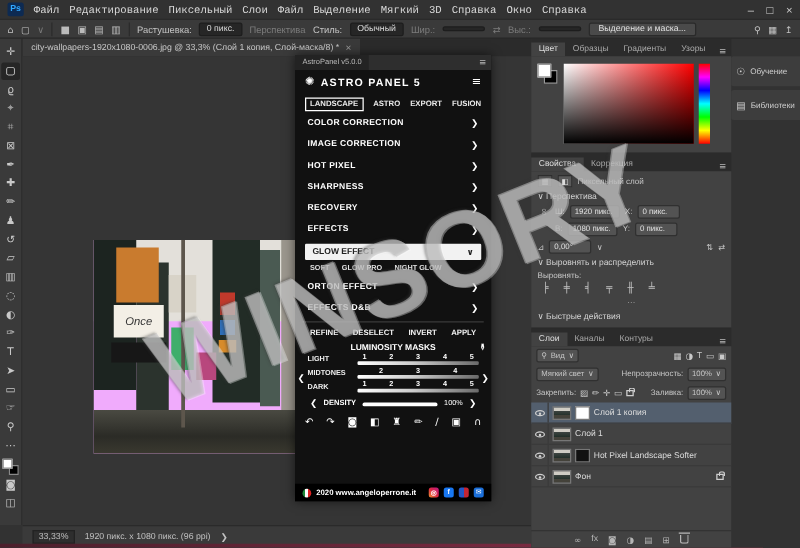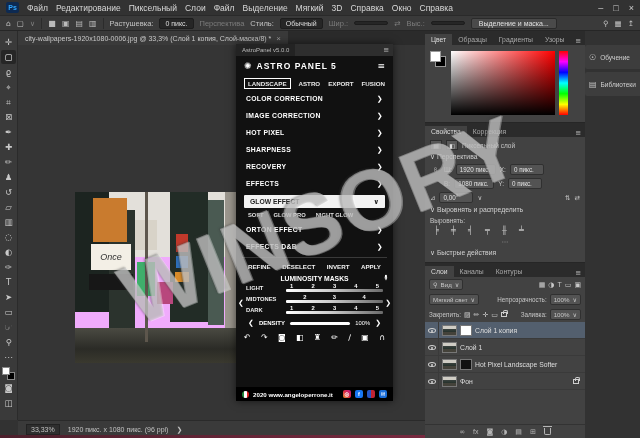--- a/index.html
+++ b/index.html
@@ -13,7 +13,7 @@
     display:flex; align-items:center; gap:8px; padding:0 6px; font-size:8.5px; }
   #ps-logo { width:13px; height:11px; background:#0d2a52; color:#31a8ff; font-size:7px;
     font-weight:bold; display:flex; align-items:center; justify-content:center; border-radius:2px; }
-  .menu-item { color:#d8d8d8; cursor:default; white-space:nowrap; }
+  .menu-item { color:#d8d8d8; cursor:default; white-space:nowrap;font-family:Liberation Mono, monospace; }
   #win-controls { margin-left:auto; display:flex; gap:10px; font-size:9px; color:#cfcfcf; }
 
   #optionsbar { left:0; top:15px; width:640px; height:16px; background:#3a3a3a;

